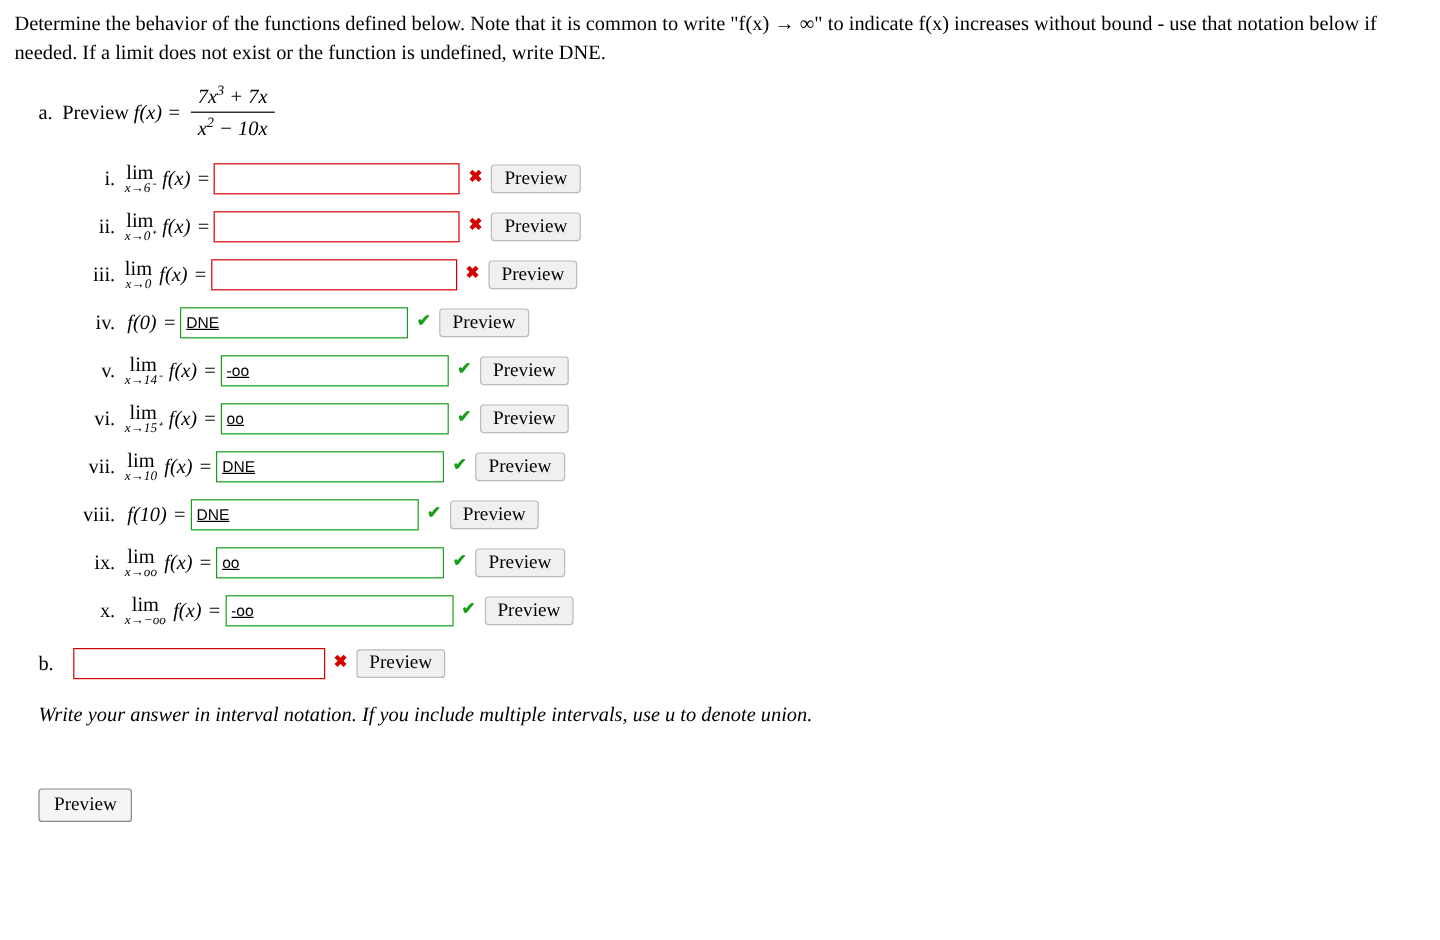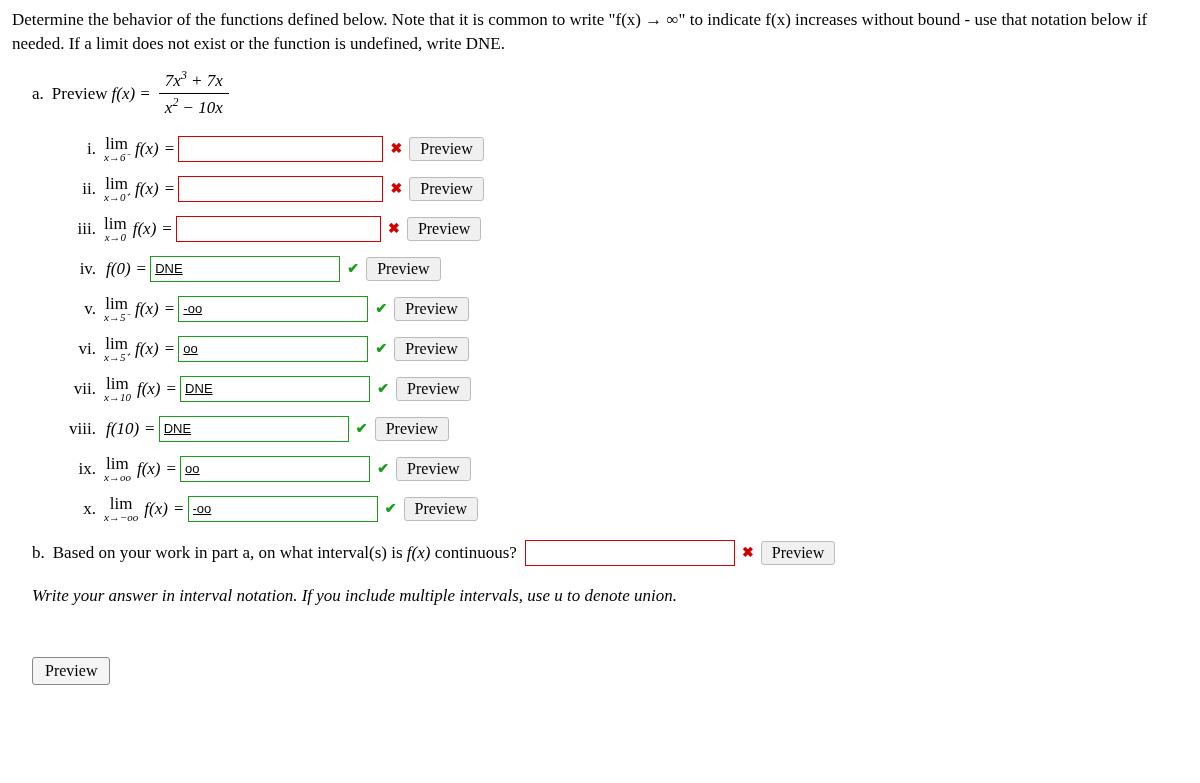--- a/index.html
+++ b/index.html
@@ -132,7 +132,7 @@
       <span class="roman">v.</span>
       <span class="limit-label">
         <span class="limit-top">lim</span>
-        <span class="limit-bot math">x→5⁻</span>
+        <span class="limit-bot math">x→14⁻</span>
       </span>
       <span class="fx"><span style="font-style:italic">f</span>(<span style="font-style:italic">x</span>)</span>
       <span style="margin: 0px 4px;"> = </span>

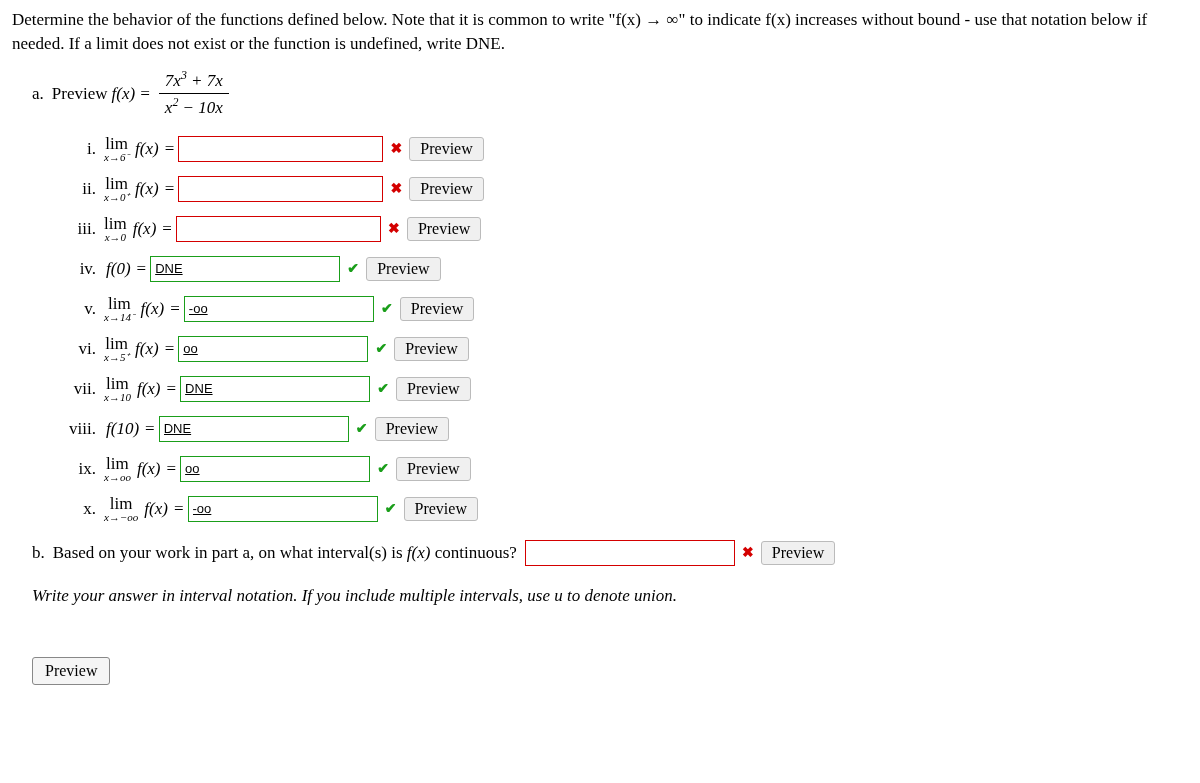--- a/index.html
+++ b/index.html
@@ -144,7 +144,7 @@
       <span class="roman">vi.</span>
       <span class="limit-label">
         <span class="limit-top">lim</span>
-        <span class="limit-bot math">x→5⁺</span>
+        <span class="limit-bot math">x→15⁺</span>
       </span>
       <span class="fx"><span style="font-style:italic">f</span>(<span style="font-style:italic">x</span>)</span>
       <span style="margin: 0px 4px;"> = </span>

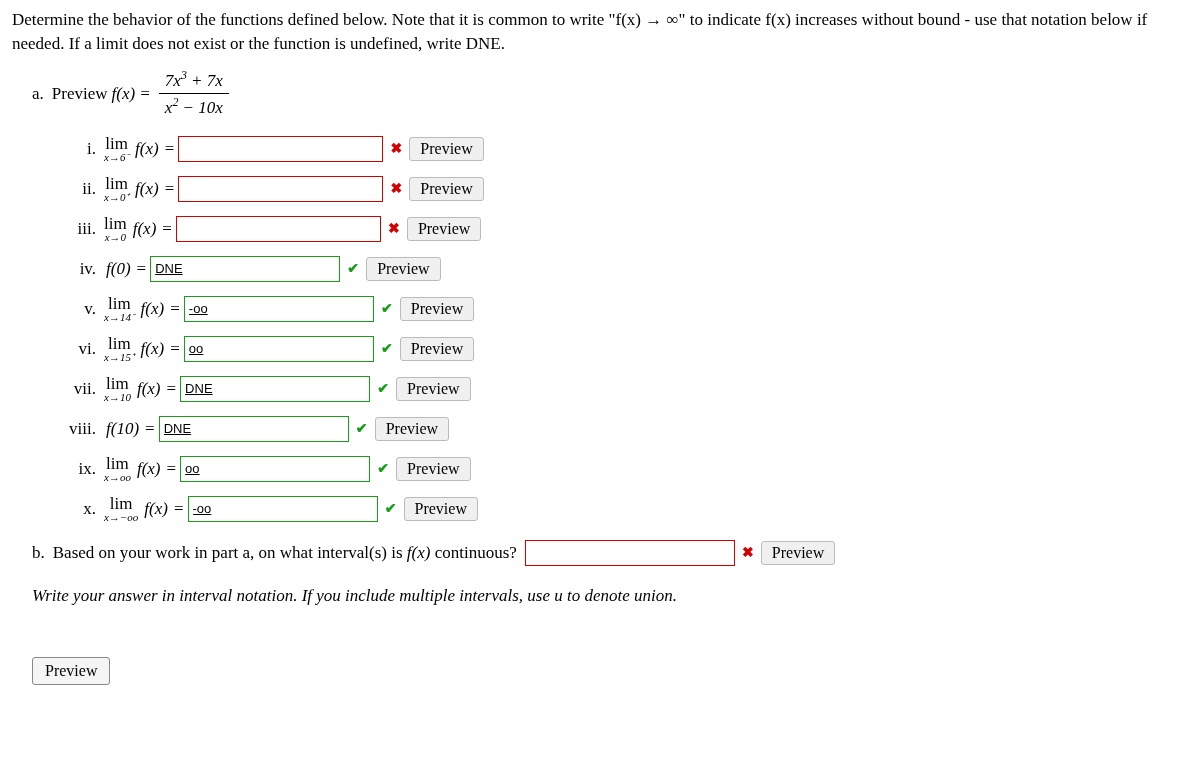--- a/index.html
+++ b/index.html
@@ -200,7 +200,6 @@
 
 <div class="row" style="margin-left:20px; margin-top:10px;">
   <span style="margin-right:8px;">b.</span>
-  <span>Based on your work in part a, on what interval(s) is <span class="math">f(x)</span> continuous?</span>
   <input type="text" class="inp-wrong" style="width: 200px; margin-left: 8px;" value="">
   <span class="status-icon status-x">✖</span>
   <button class="preview-btn">Preview</button>

